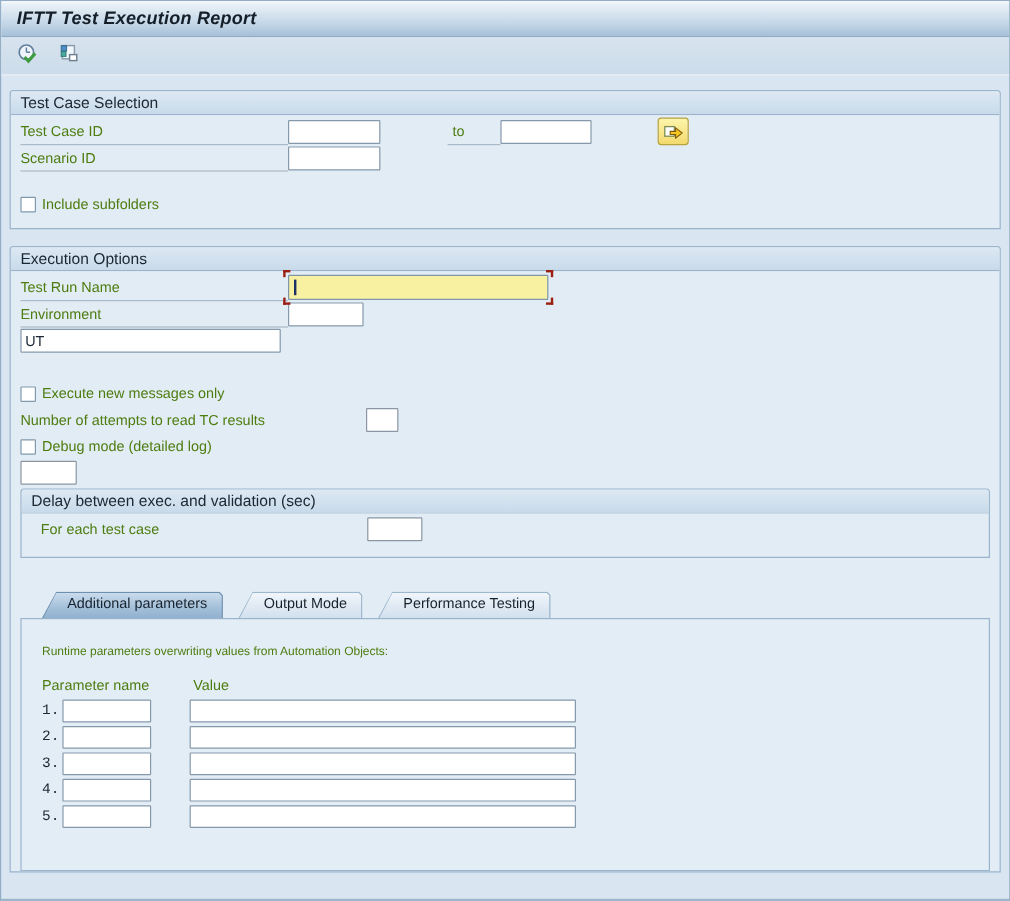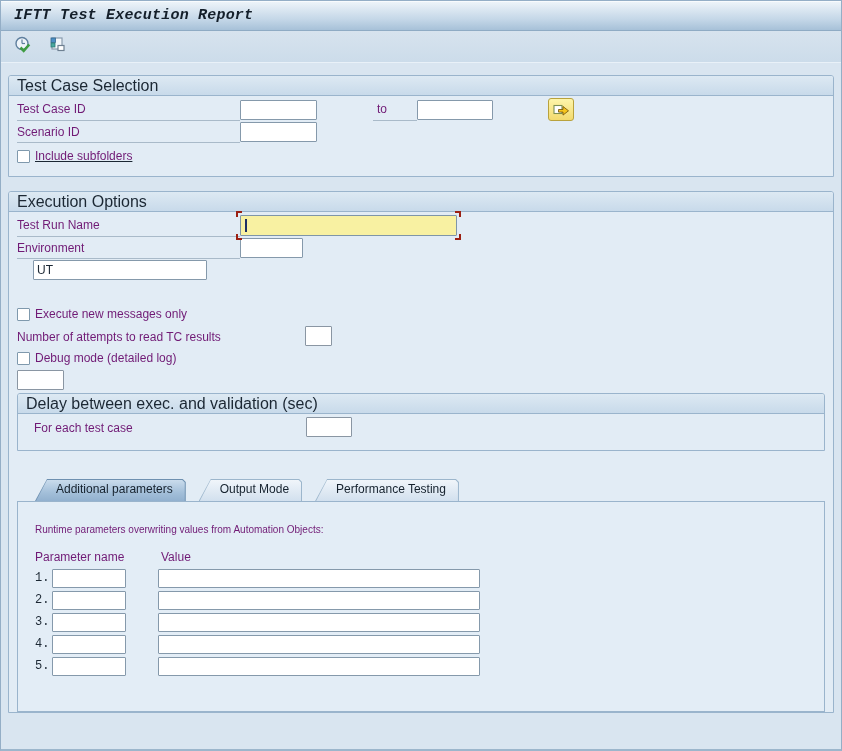--- a/index.html
+++ b/index.html
@@ -24,7 +24,6 @@
     box-shadow:inset 0 1px 0 #f8fbfd;
     display:flex; align-items:center;
     padding:0 13px;
-    font-family:Liberation Mono, monospace;
   }
   .title {
     font-size:15px; font-weight:bold; font-style:italic; color:#141f2a;

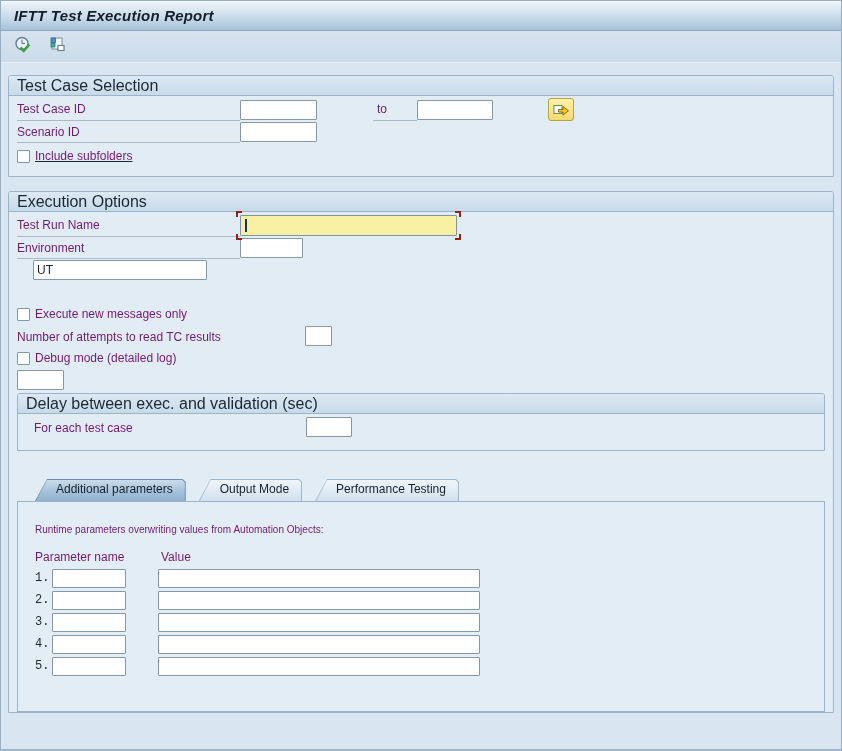--- a/index.html
+++ b/index.html
@@ -53,7 +53,7 @@
     background:linear-gradient(#dde9f3, #c8daea);
     border-bottom:1px solid #9ab4cc;
     border-radius:2px 2px 0 0;
-    font-size:16px; padding-left:8px;
+    font-size:13px; padding-left:8px;
     color:#1b2733;
   }
   .frame-body { padding:2px 8px 10px 8px; }

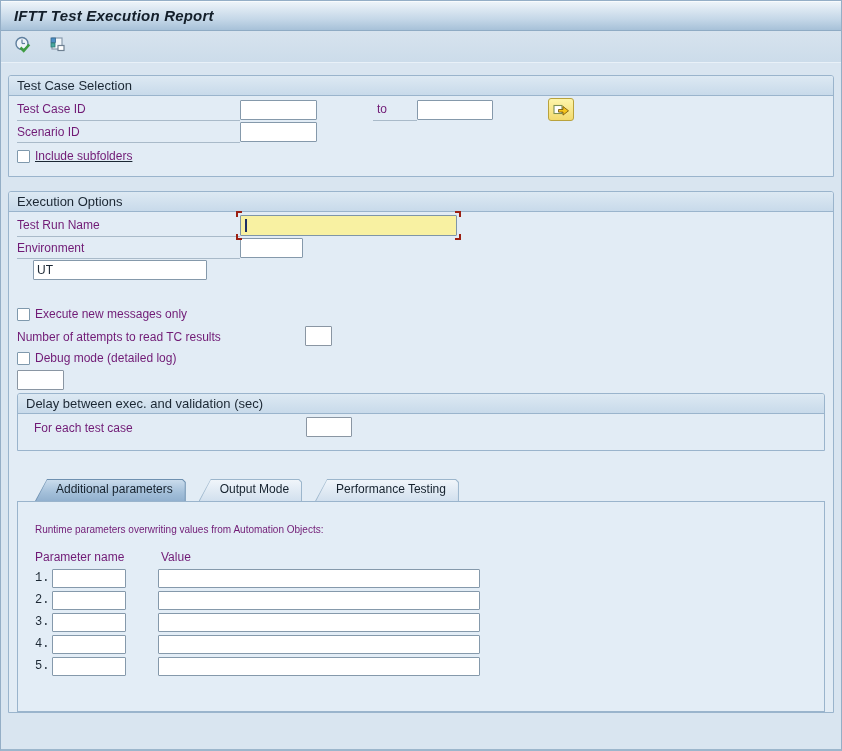--- a/index.html
+++ b/index.html
@@ -60,7 +60,7 @@
 
   .row { display:flex; align-items:center; height:23px; }
   .r22 { height:22px; }
-  .lbl { font-size:12px; color:#701a75; white-space:nowrap; }
+  .lbl { font-size:12px; color:#4d7c0f; white-space:nowrap; }
   .ucell {
     align-self:stretch; display:flex; align-items:center;
     border-bottom:1px solid #a9bac9;

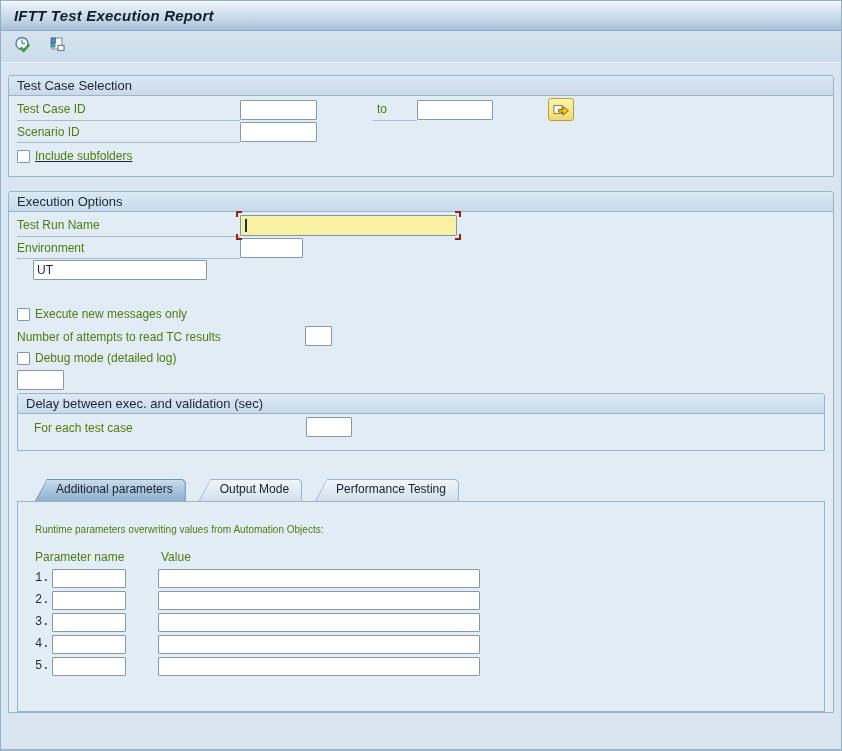--- a/index.html
+++ b/index.html
@@ -186,7 +186,7 @@
           </div>
           <input class="inp" style="width: 77px;" value="">
         </div>
-        <div class="row" style="height:20px; margin-top:3px;text-decoration:underline;">
+        <div class="row" style="height:20px; margin-top:17px;">
           <span class="cb"></span>
           <span class="lbl">Include subfolders</span>
         </div>

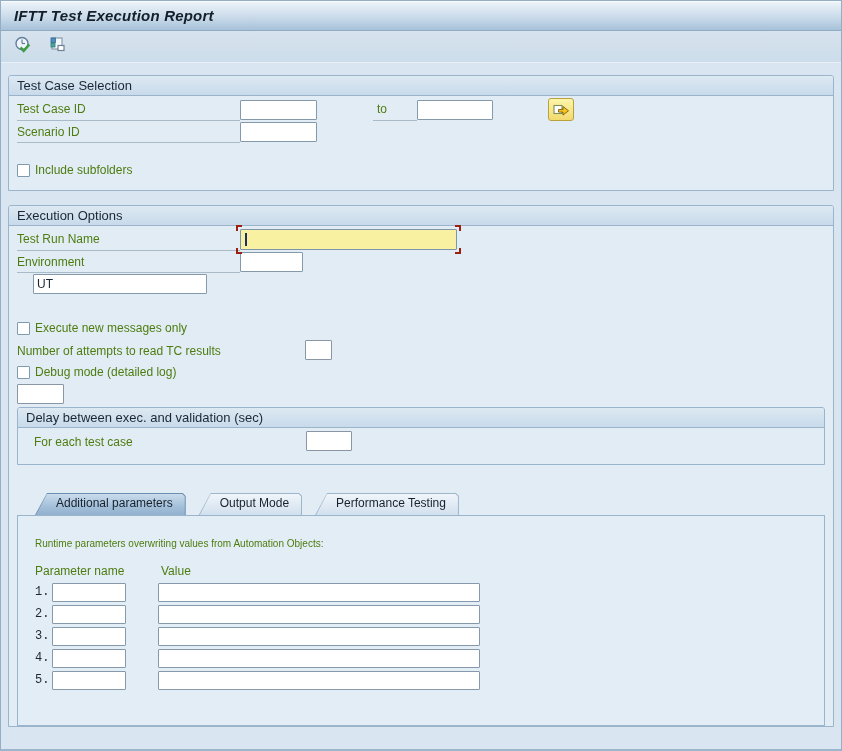--- a/index.html
+++ b/index.html
@@ -219,7 +219,7 @@
         </div>
 
         <div class="row r22">
-          <input class="inp" style="width: 174px; margin-left: 16px;" value="UT">
+          <input class="inp" style="width: 217px;" value="UT">
         </div>
 
         <div class="gap22"></div>

